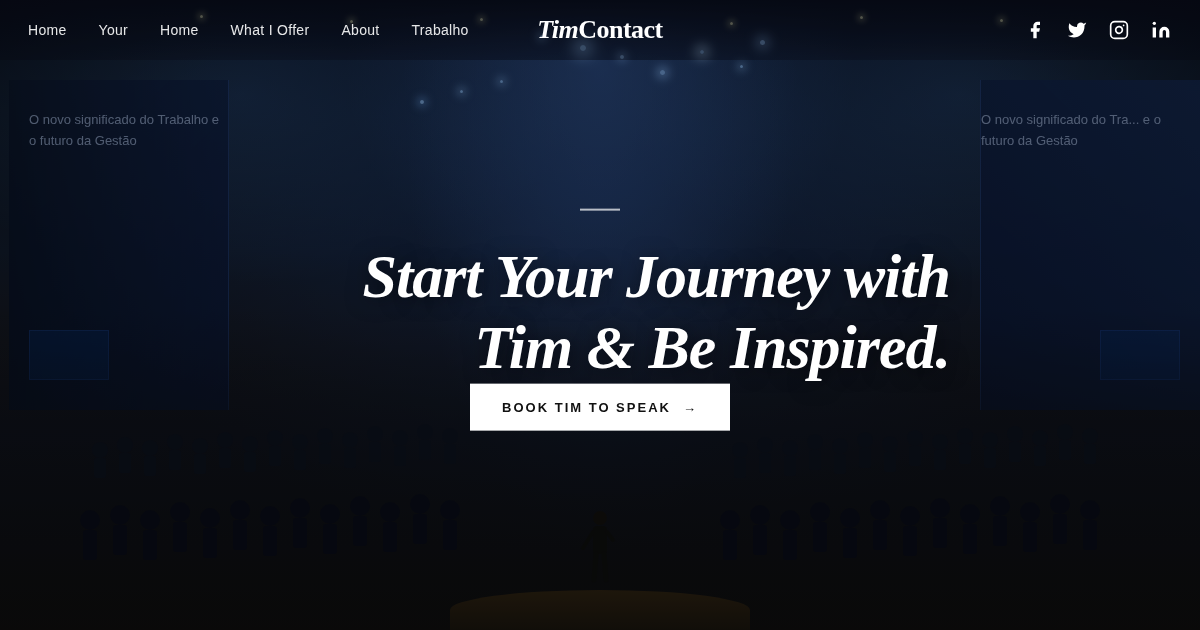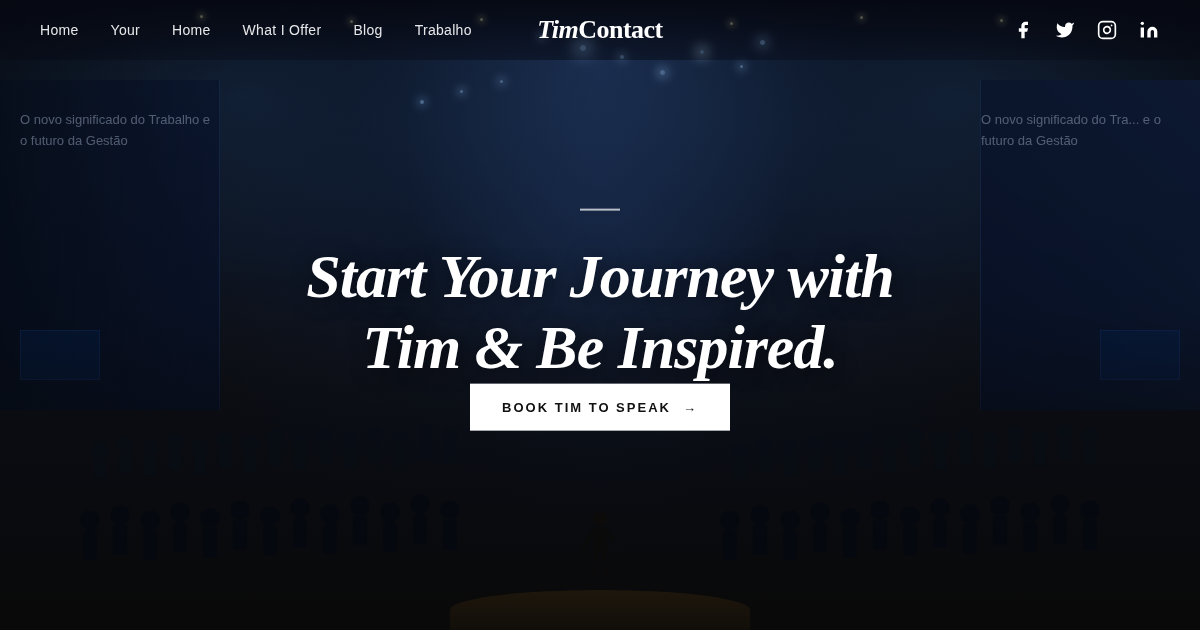--- a/index.html
+++ b/index.html
@@ -144,7 +144,7 @@
       display: flex;
       align-items: center;
       justify-content: space-between;
-      padding: 0 40px;
+      padding: 0 28px;
       z-index: 10;
       background: rgba(5, 8, 15, 0.3);
     }

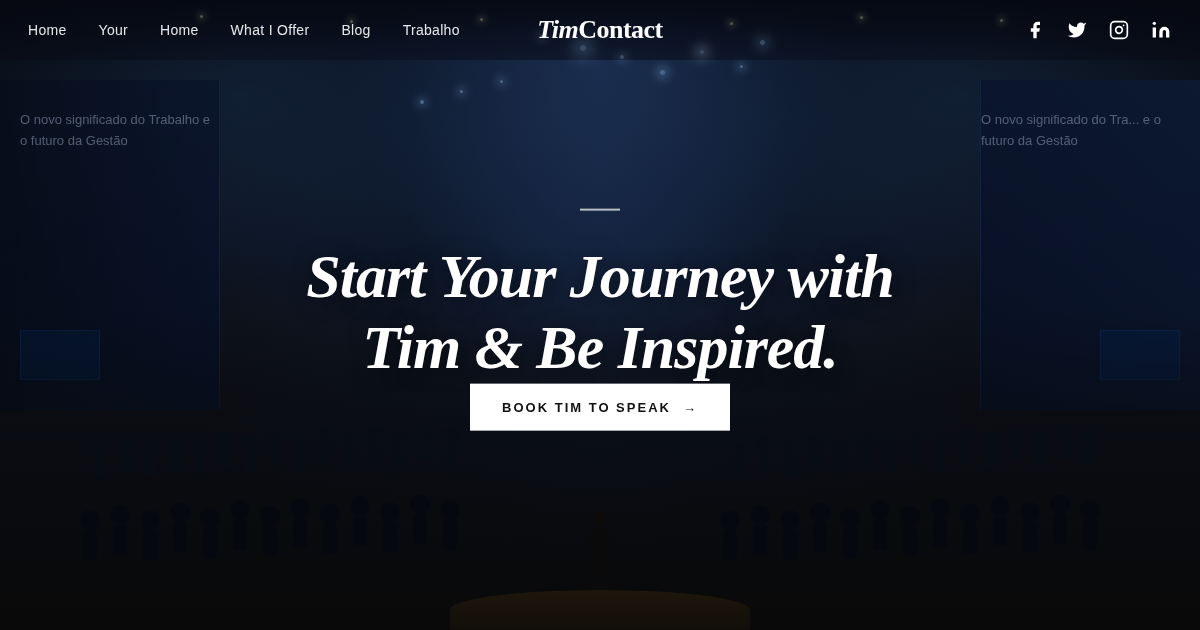--- a/index.html
+++ b/index.html
@@ -459,7 +459,7 @@
       <a class="nav-item">Your</a>
       <a class="nav-item">Home</a>
       <a class="nav-item">What I Offer</a>
-      <a class="nav-item">Blog</a>
+      <a class="nav-item">About</a>
       <a class="nav-item">Trabalho</a>
     </div>
 

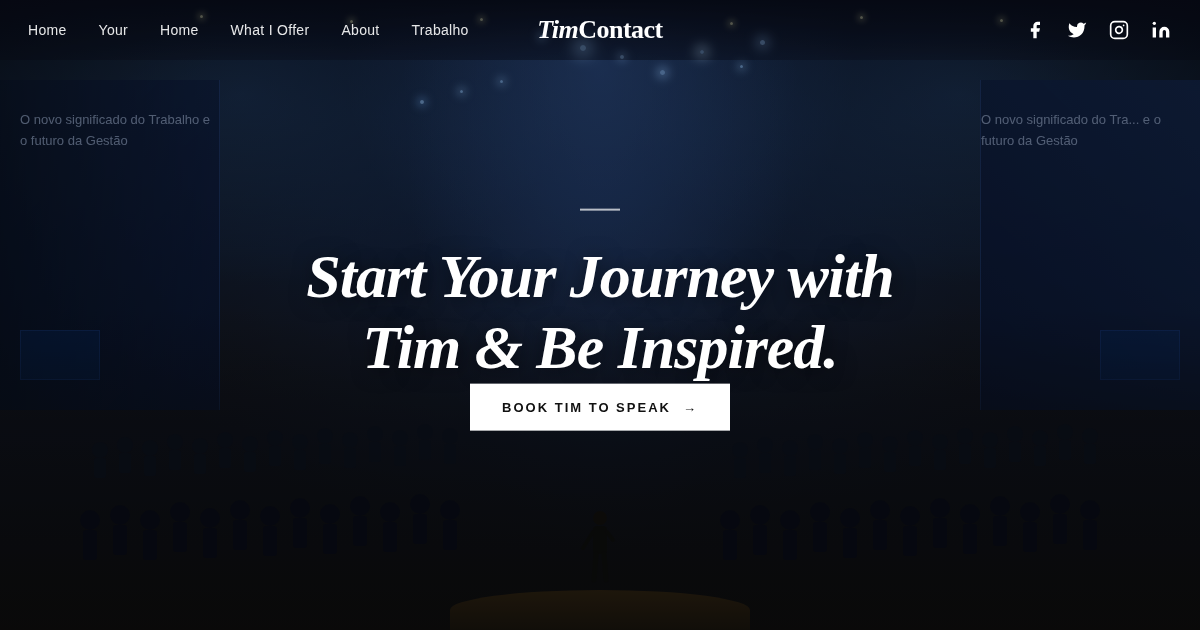--- a/index.html
+++ b/index.html
@@ -47,7 +47,7 @@
     .screen-left {
       position: absolute;
       top: 80px;
-      left: 0;
+      left: 9px;
       width: 220px;
       height: 330px;
       background: linear-gradient(135deg, rgba(20, 40, 80, 0.9) 0%, rgba(10, 20, 50, 0.95) 100%);

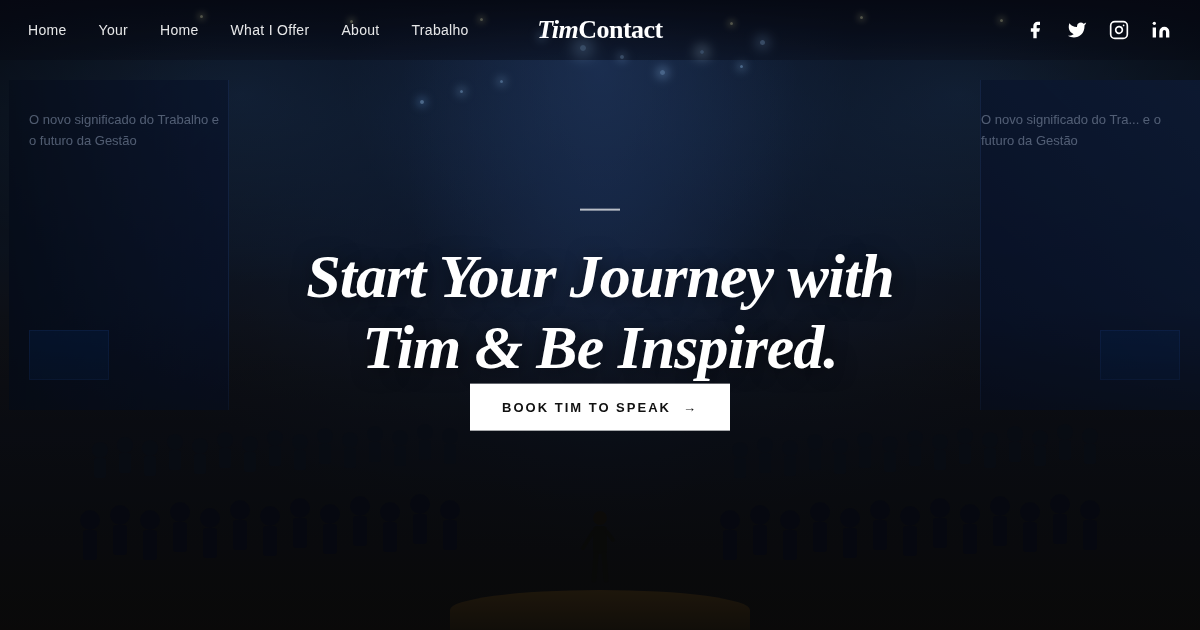--- a/index.html
+++ b/index.html
@@ -225,6 +225,7 @@
       line-height: 1.15;
       text-shadow: 2px 2px 20px rgba(0,0,0,0.5);
       letter-spacing: -1px;
+      text-align: right;
     }
 
     .hero-cta {

